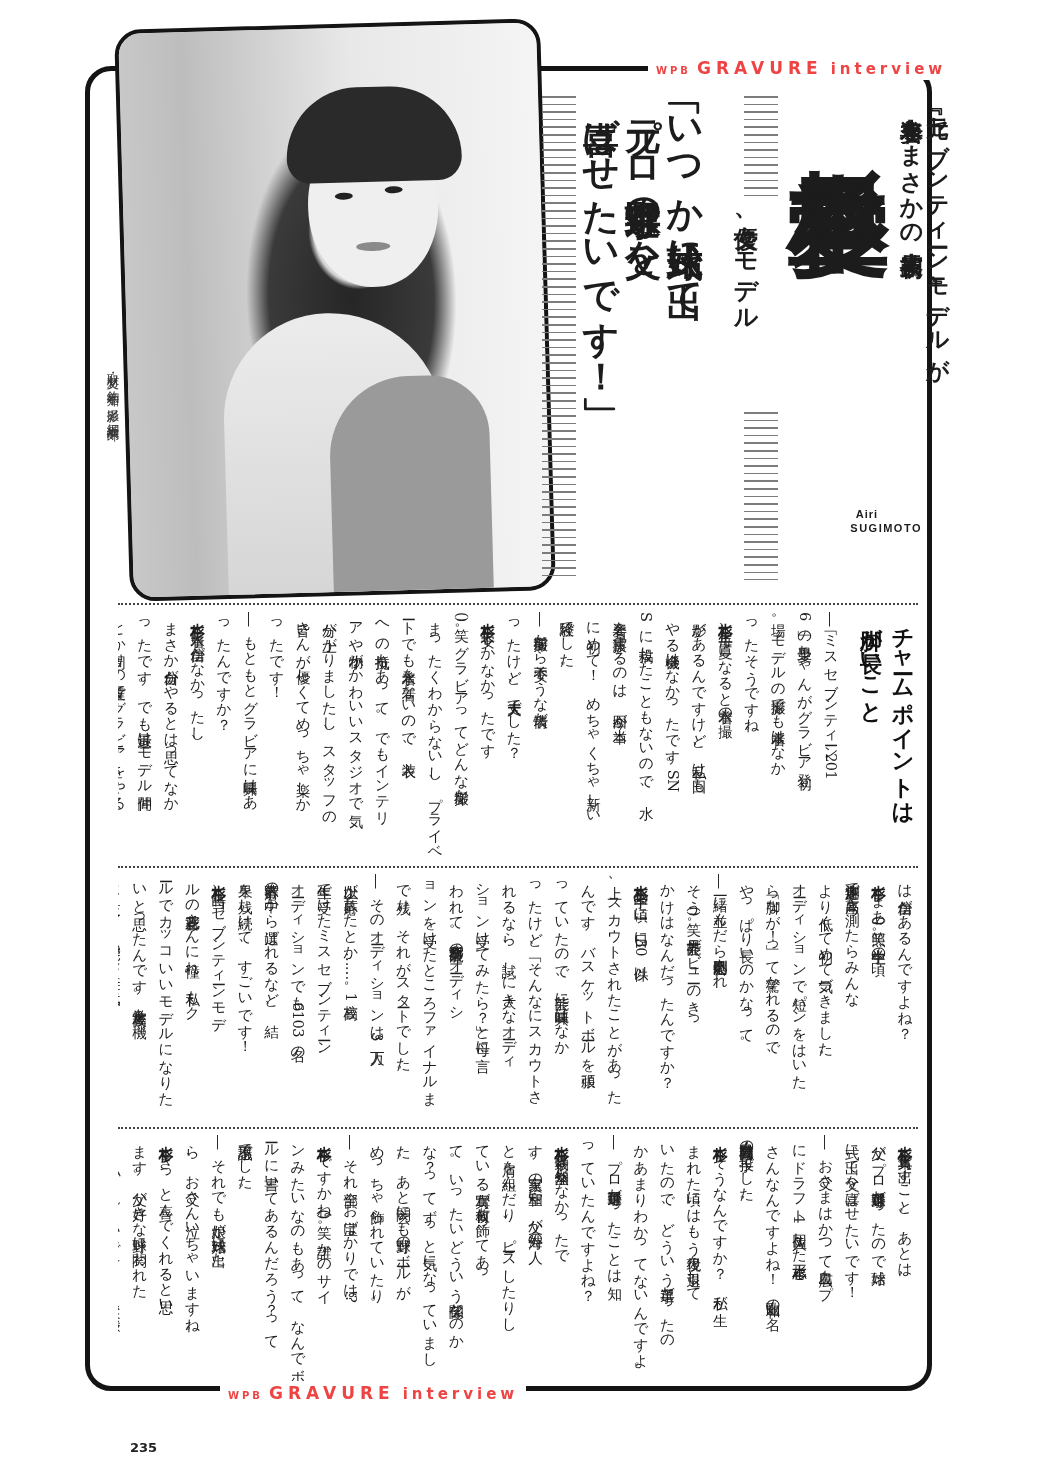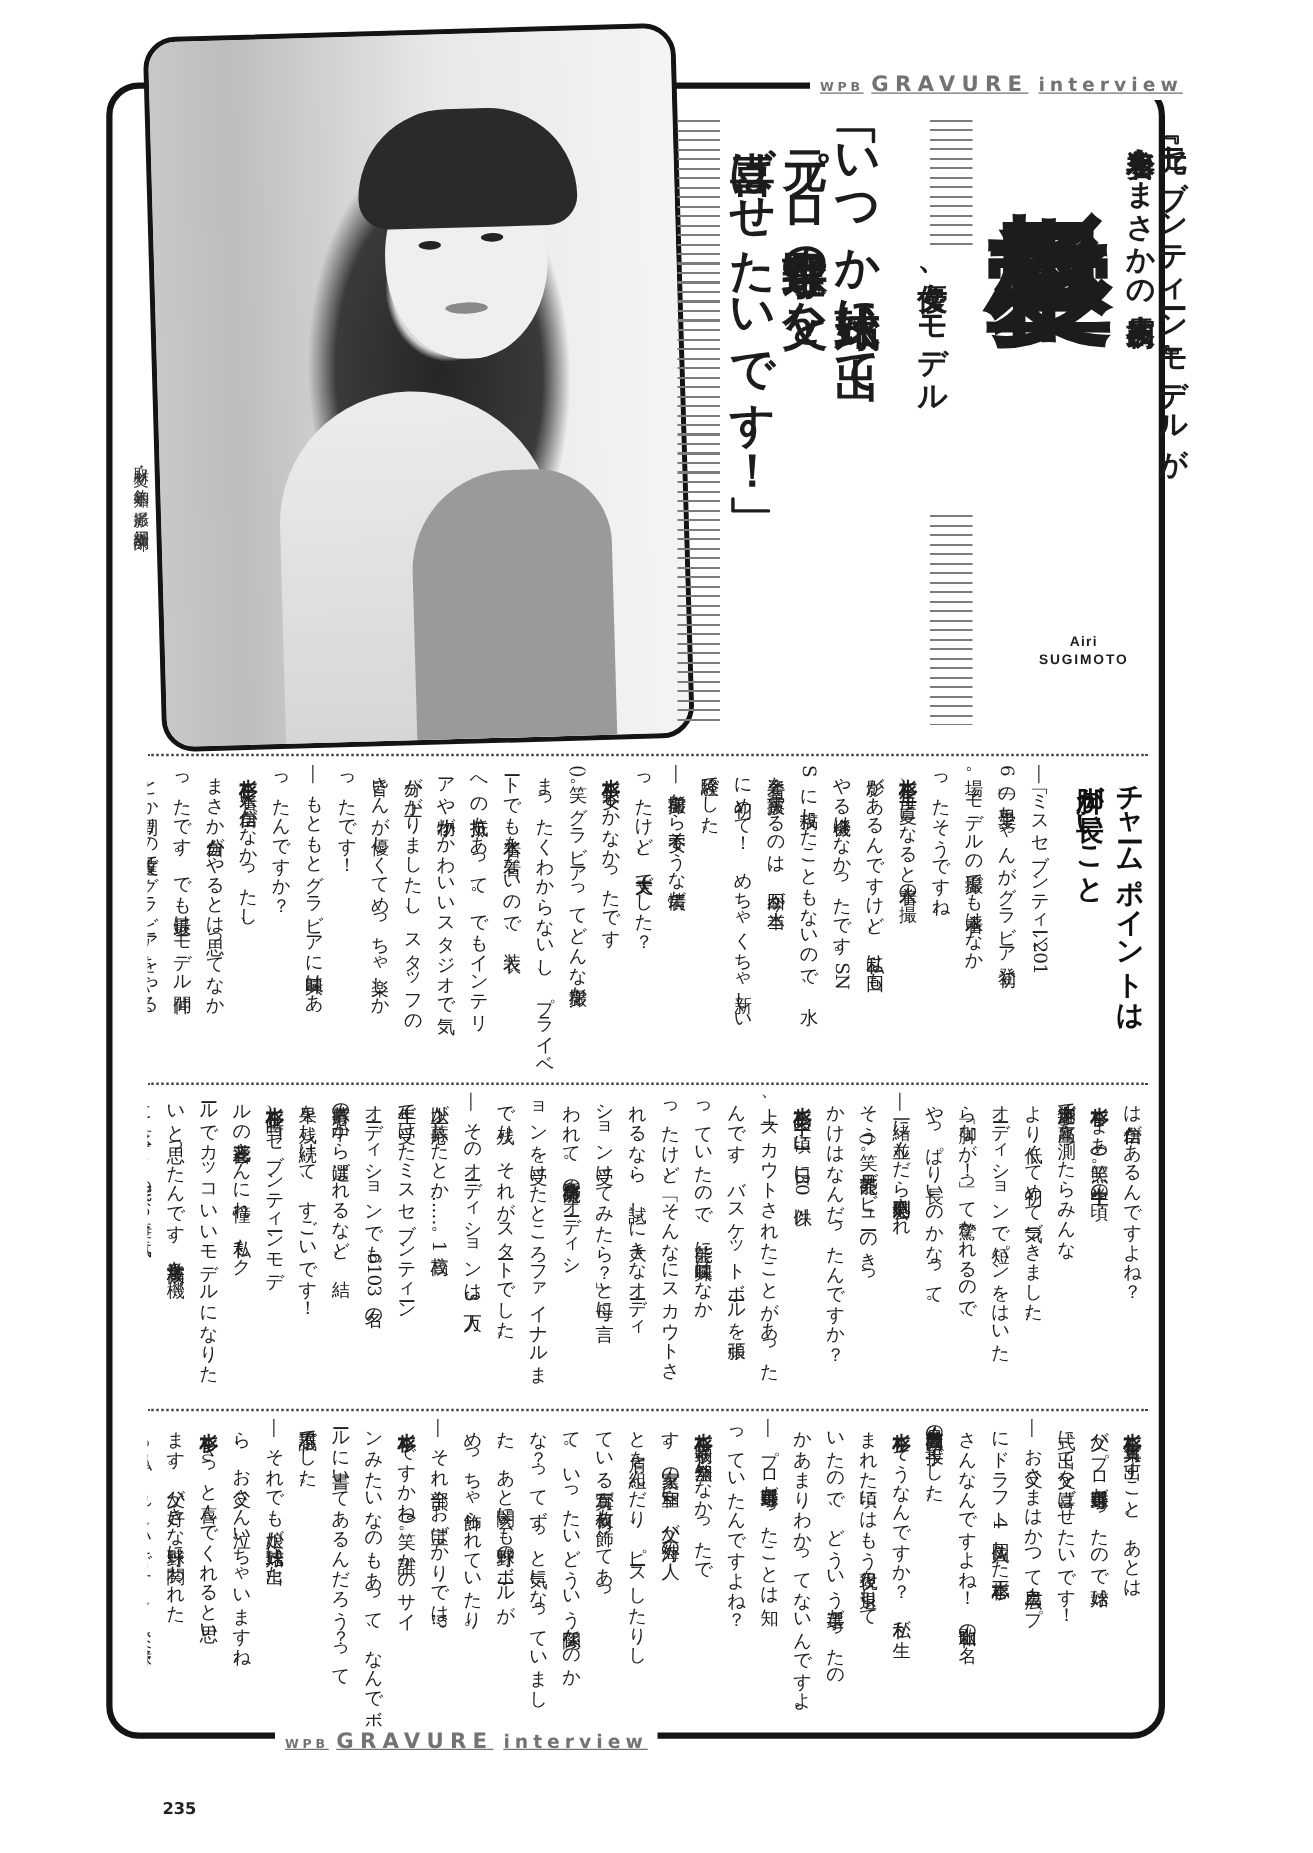--- a/index.html
+++ b/index.html
@@ -10,7 +10,7 @@
            border: 5px solid #141414; border-radius: 26px; box-sizing: border-box; }
 
   .band { position: absolute; background: #fff; padding: 0 8px; white-space: nowrap;
-          font-family: "DejaVu Sans", "Liberation Sans", sans-serif; color: #737373; text-decoration: underline; }
+          font-family: "DejaVu Sans", "Liberation Sans", sans-serif; color: #ef4444; }
   .band .wpb { font-size: 10px; font-weight: bold; letter-spacing: 3px; margin-right: 6px; }
   .band .grav { font-size: 17px; font-weight: bold; letter-spacing: 5px; margin-right: 8px; }
   .band .intv { font-size: 15px; font-weight: bold; letter-spacing: 4px; }

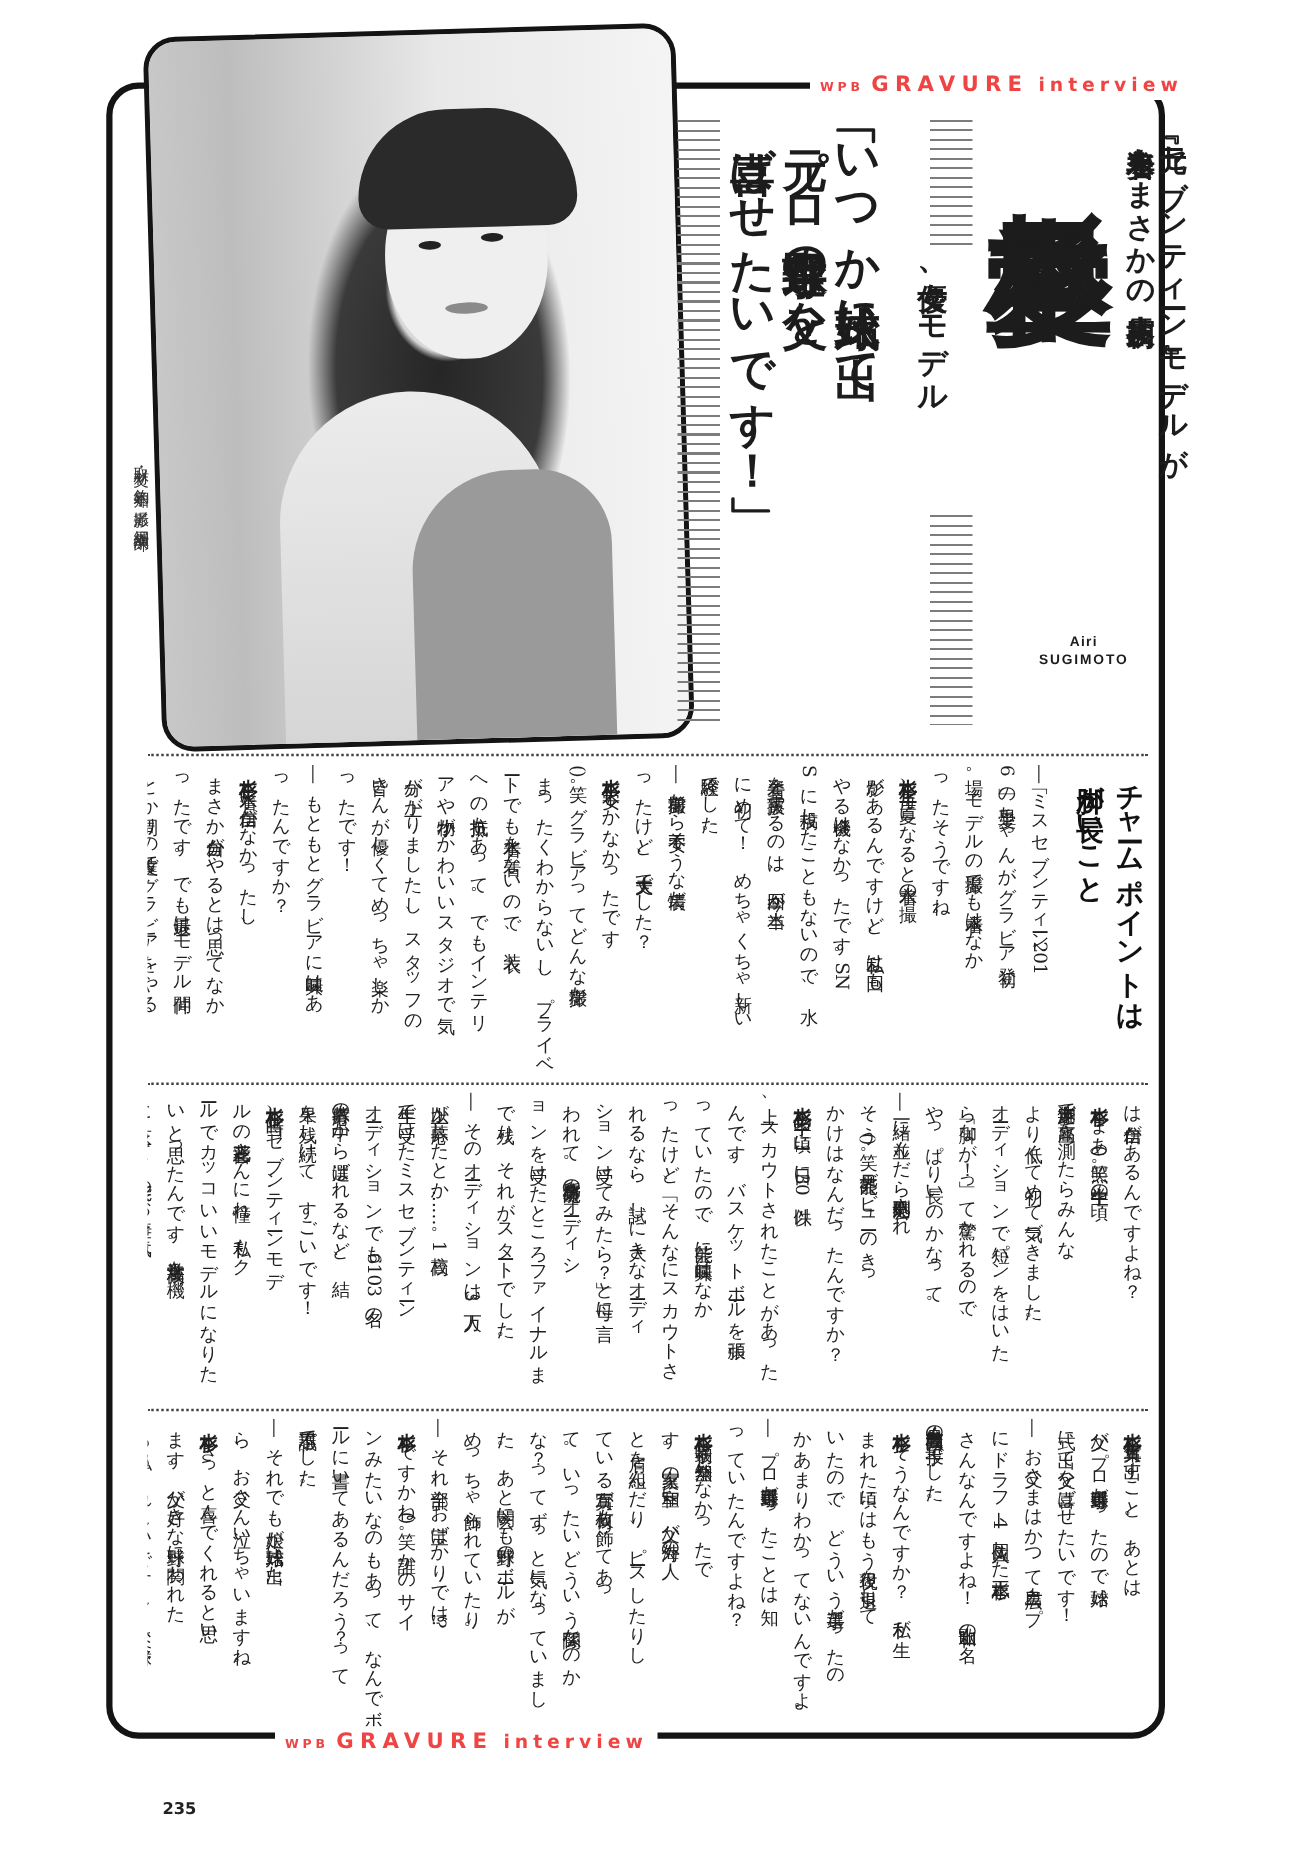--- a/index.html
+++ b/index.html
@@ -48,7 +48,7 @@
   .romaji { position: absolute; left: 812px; top: 507px; text-align: center; width: 110px;
             font-family: Liberation Sans, sans-serif; font-weight: bold; font-size: 11px; line-height: 14px; color: #1c1c1c; }
   .romaji .first { letter-spacing: 1px; }
-  .romaji .last { letter-spacing: 1.5px; }
+  .romaji .last { letter-spacing: 1.5px; text-align: right; }
   .kicker { left: 924px; top: 100px; font-size: 23px; line-height: 27px; letter-spacing: 0.5px; }
   .kicker2 { left: 898px; top: 100px; }
   .subtitle { left: 733px; top: 208px; font-size: 24px; line-height: 26px; letter-spacing: 1px; }

